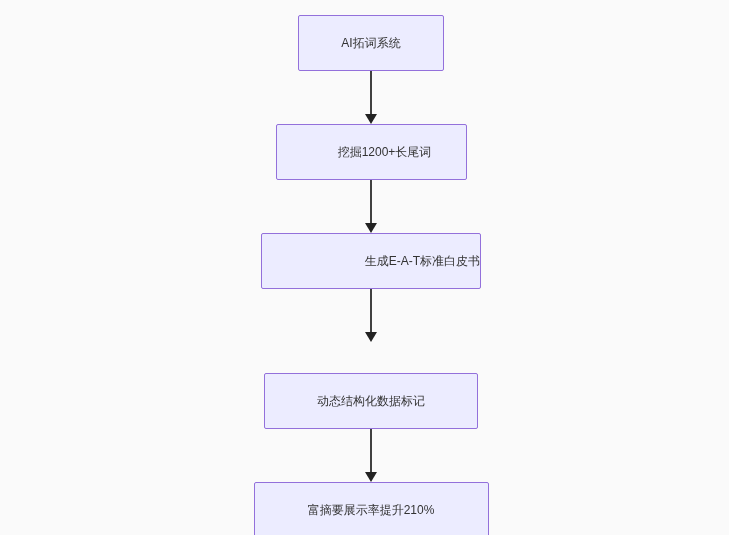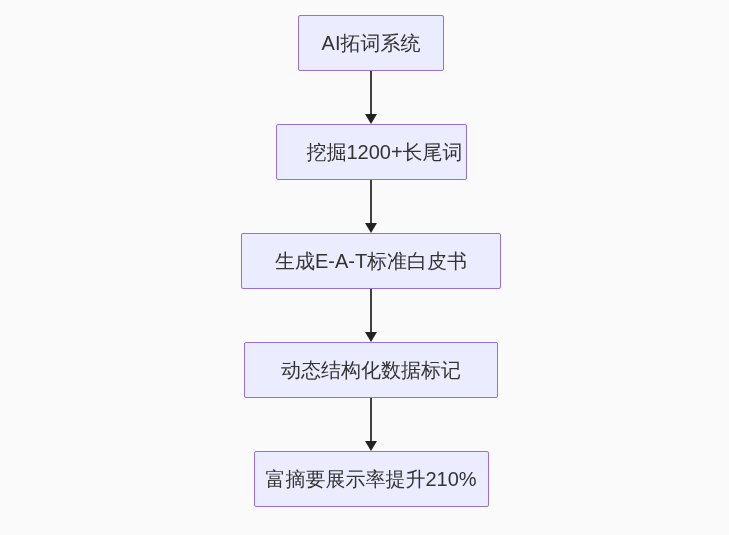--- a/index.html
+++ b/index.html
@@ -30,7 +30,7 @@
     border: 1.4px solid #9370DB;
     border-radius: 2px;
     color: #333333;
-    font-size: 20px;
+    font-size: 12px;
     display: flex;
     align-items: center;
     justify-content: center;

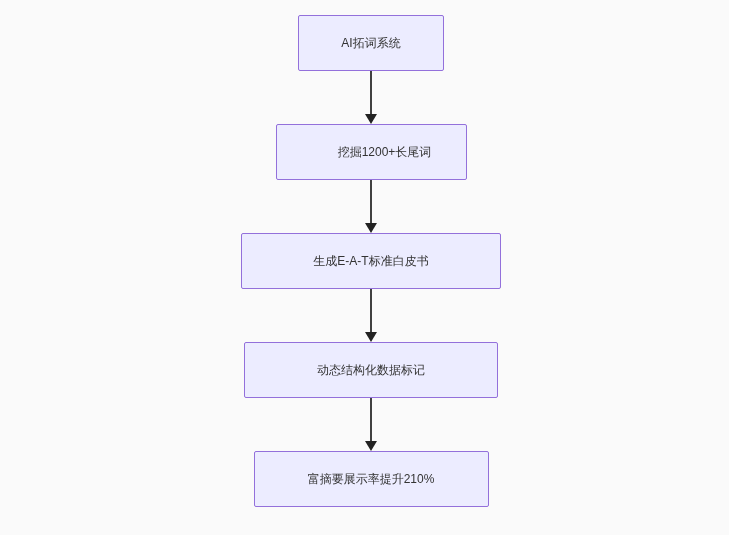--- a/index.html
+++ b/index.html
@@ -39,7 +39,7 @@
   }
   .node.n1 { width: 146px; }
   .node.n2 { width: 191px; padding-left: 27px; }
-  .node.n3 { width: 260px; }
+  .node.n3 { width: 220px; justify-content: flex-end; }
   .node.n4 { width: 254px; }
   .node.n5 { width: 235px; }
   .connector {

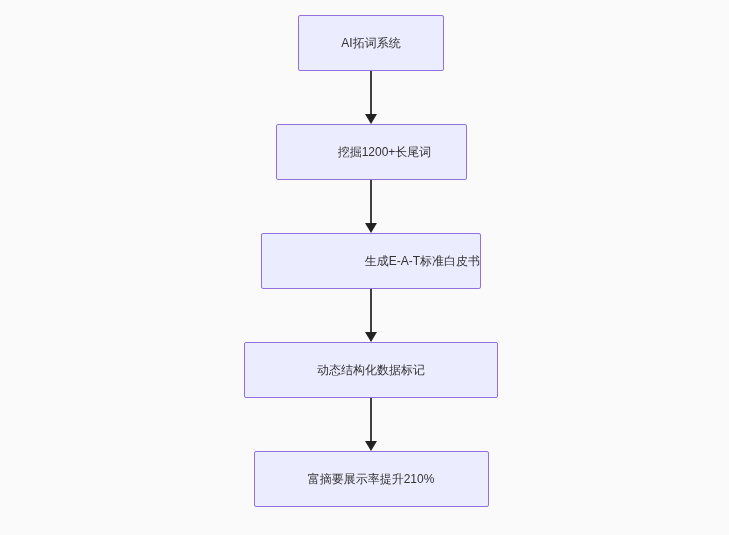--- a/index.html
+++ b/index.html
@@ -40,7 +40,7 @@
   .node.n1 { width: 146px; }
   .node.n2 { width: 191px; padding-left: 27px; }
   .node.n3 { width: 220px; justify-content: flex-end; }
-  .node.n4 { width: 254px; }
+  .node.n4 { width: 214px; margin-top: 31px; }
   .node.n5 { width: 235px; }
   .connector {
     height: 53px;

